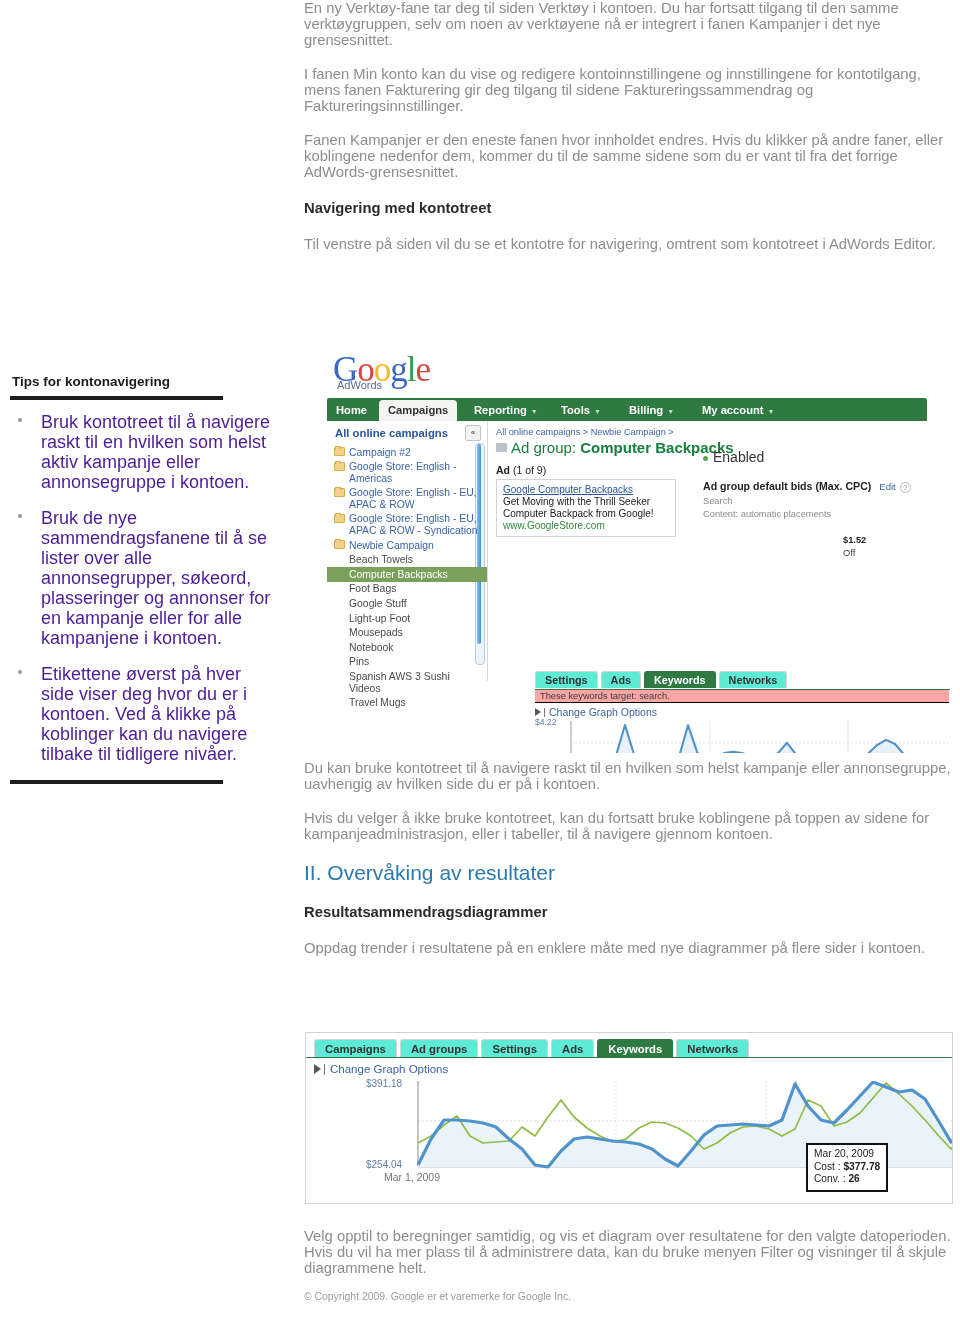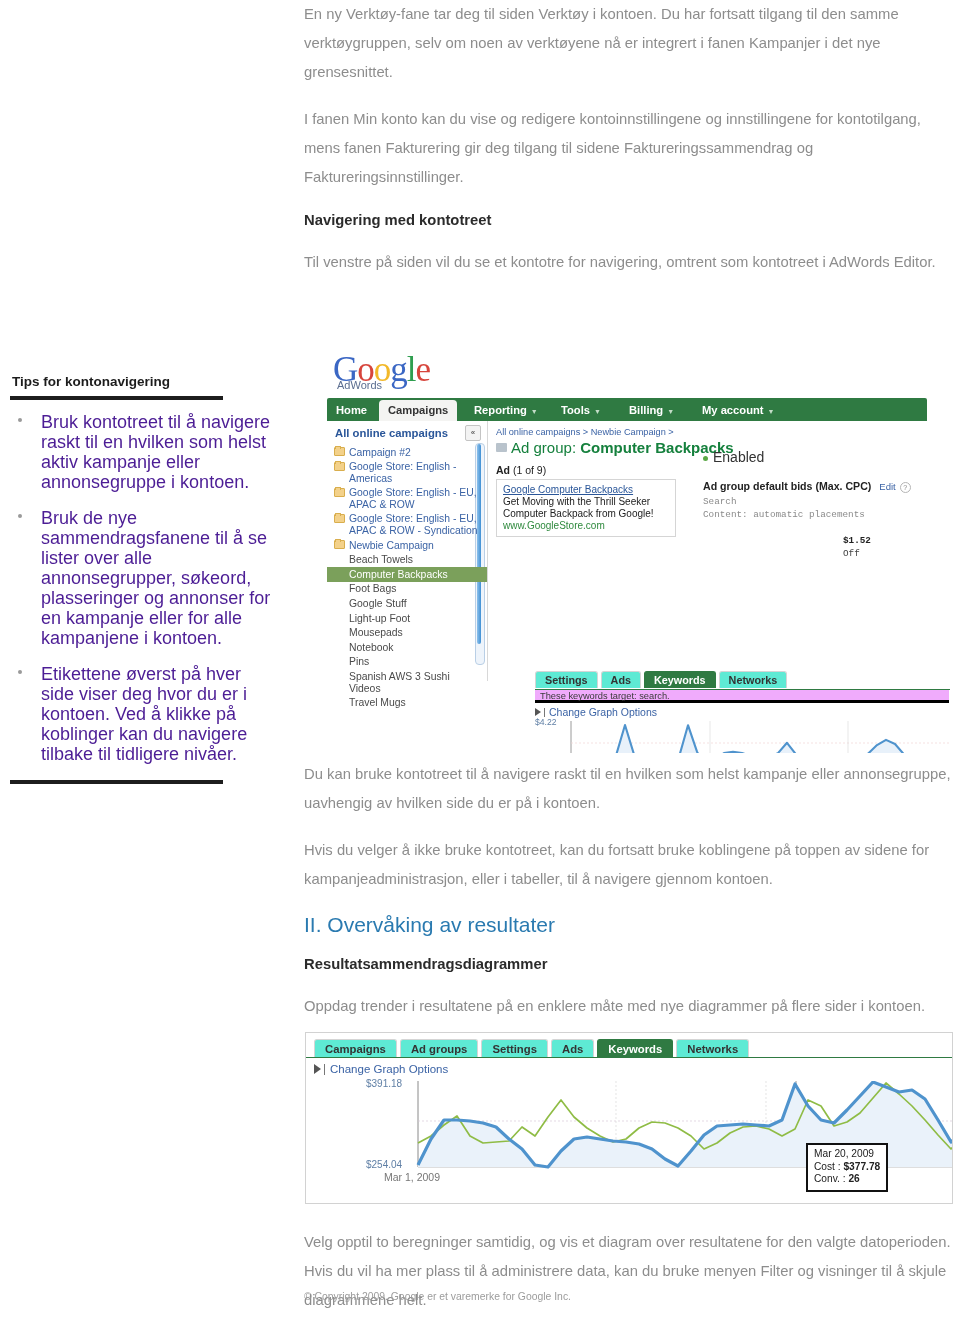--- a/index.html
+++ b/index.html
@@ -22,7 +22,7 @@
   p.body{
     margin:0 0 18px 0;
     font-size:14.8px;
-    line-height:29px;
+    line-height:16px;
     color:#8d8d8d;
   }
   h3.sub{

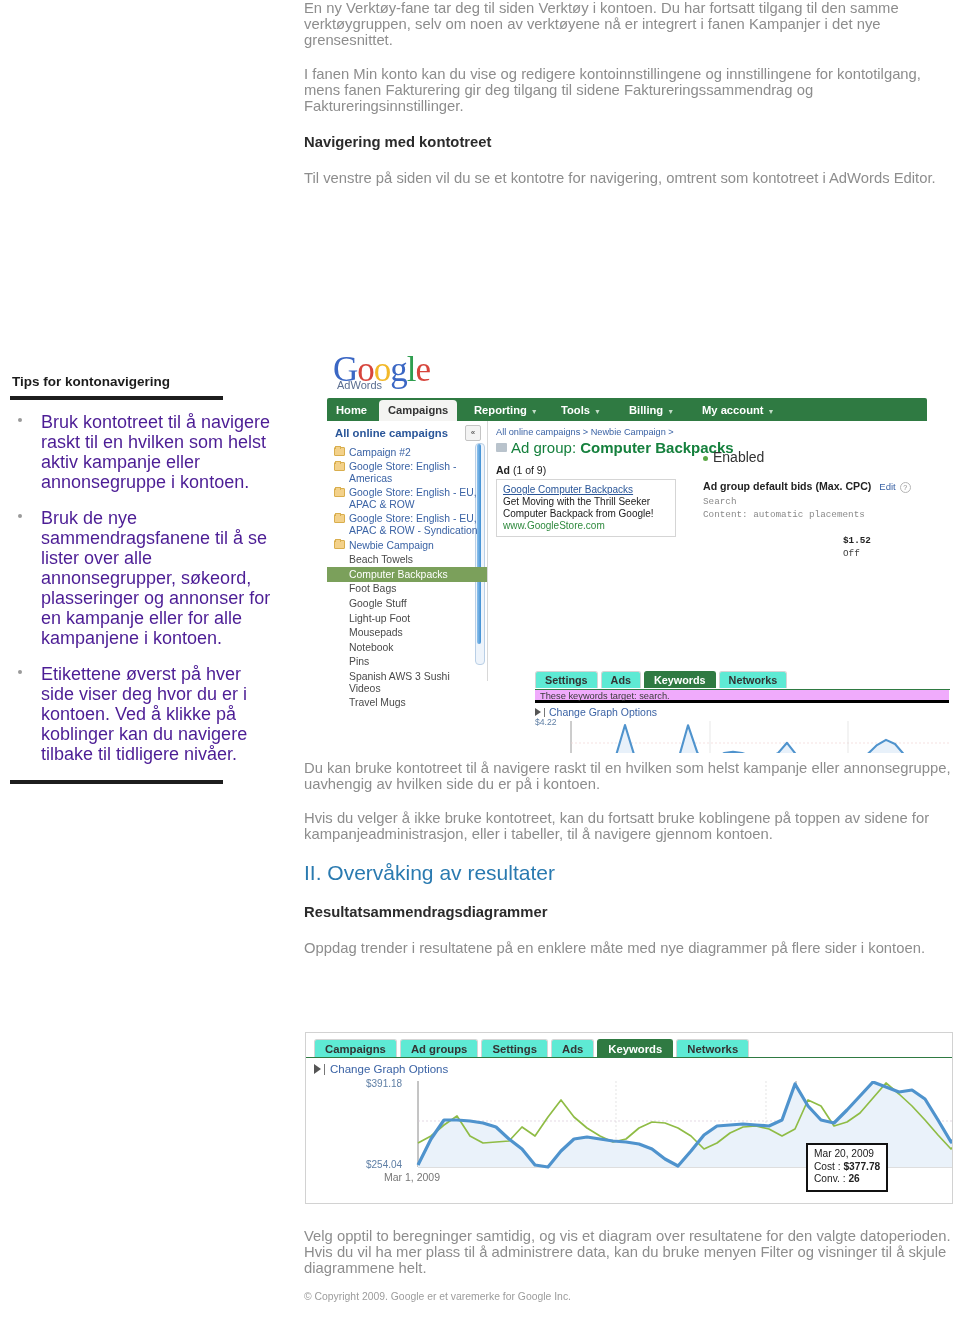--- a/index.html
+++ b/index.html
@@ -261,6 +261,7 @@
   <div class="col-right" style="top:0px;">
     <p class="body">En ny Verktøy-fane tar deg til siden Verktøy i kontoen. Du har fortsatt tilgang til den samme verktøygruppen, selv om noen av verktøyene nå er integrert i fanen Kampanjer i det nye grensesnittet.</p>
     <p class="body">I fanen Min konto kan du vise og redigere kontoinnstillingene og innstillingene for kontotilgang, mens fanen Fakturering gir deg tilgang til sidene Faktureringssammendrag og Faktureringsinnstillinger.</p>
+    <p class="body">Fanen Kampanjer er den eneste fanen hvor innholdet endres. Hvis du klikker på andre faner, eller koblingene nedenfor dem, kommer du til de samme sidene som du er vant til fra det forrige AdWords-grensesnittet.</p>
     <h3 class="sub">Navigering med kontotreet</h3>
     <p class="body">Til venstre på siden vil du se et kontotre for navigering, omtrent som kontotreet i AdWords Editor.</p>
   </div>

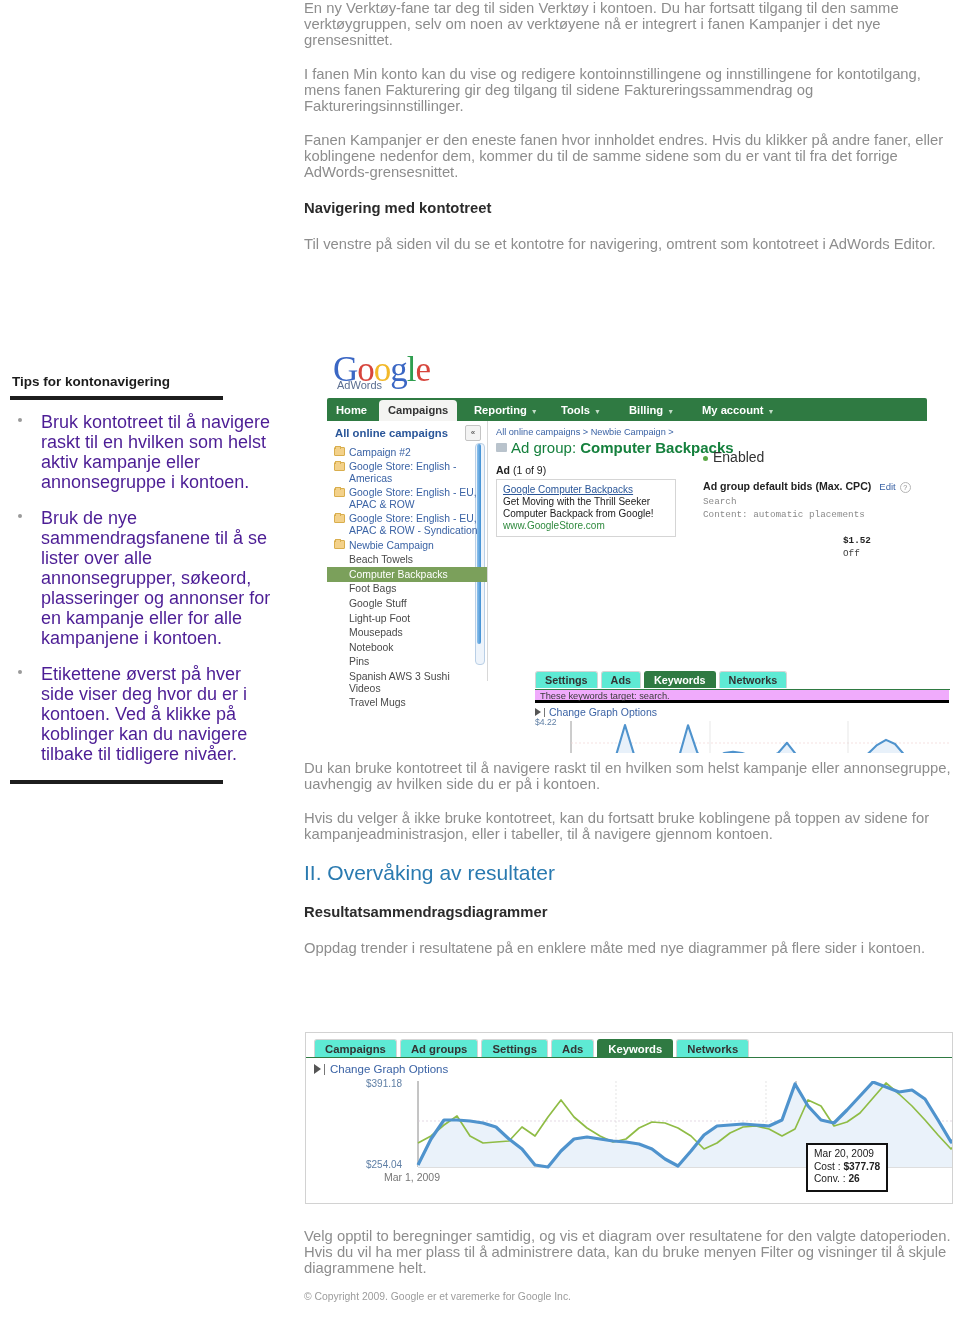--- a/index.html
+++ b/index.html
@@ -186,7 +186,7 @@
     border-radius:50%;font-size:7px;color:#888;text-align:center;line-height:9px;
     margin-left:4px;vertical-align:0px;
   }
-  .bidrow{font-size:9.3px;color:#8a8a8a;margin-top:2px;position:relative;height:11px;font-family:Liberation Mono, monospace;}
+  .bidrow{font-size:9.3px;color:#8a8a8a;margin-top:2px;position:relative;height:11px;}
   .bidrow .v{position:absolute;left:140px;color:#222;font-weight:bold;margin-top:39px;}
   .bidrow .v.off{font-weight:normal;color:#444;}
 

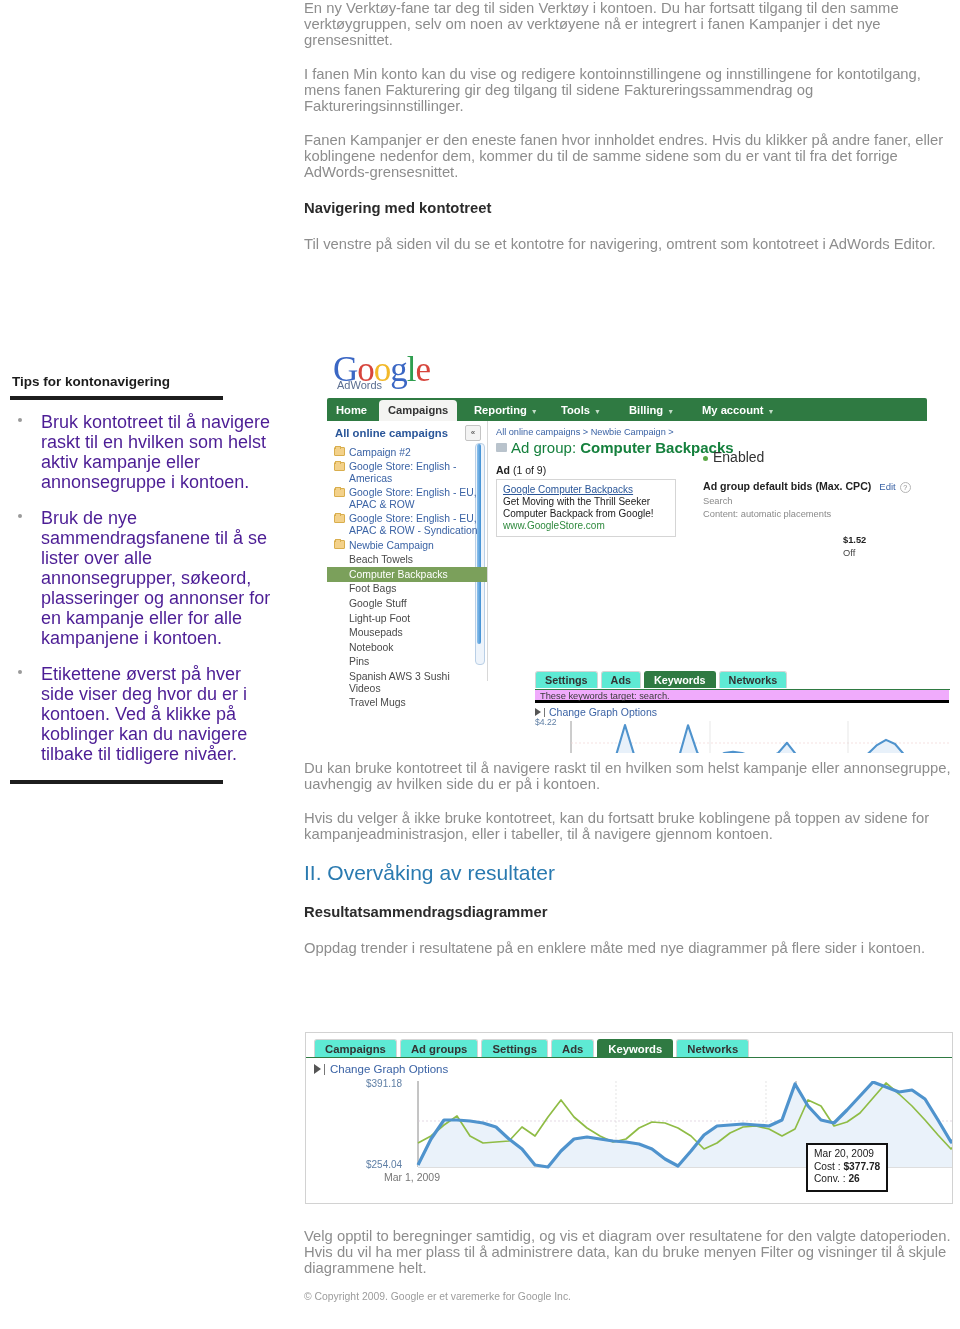--- a/index.html
+++ b/index.html
@@ -205,7 +205,7 @@
 
   .targetnote{
     position:absolute;left:208px;top:269px;width:414px;height:13px;
-    background:#f0abfc;border-bottom:3px solid #000000;
+    background:#fca5a5;border-bottom:1px solid #000000;
     font-size:9.3px;color:#3a3a3a;padding:1px 0 0 5px;box-sizing:border-box;
   }
   .graphopts{

